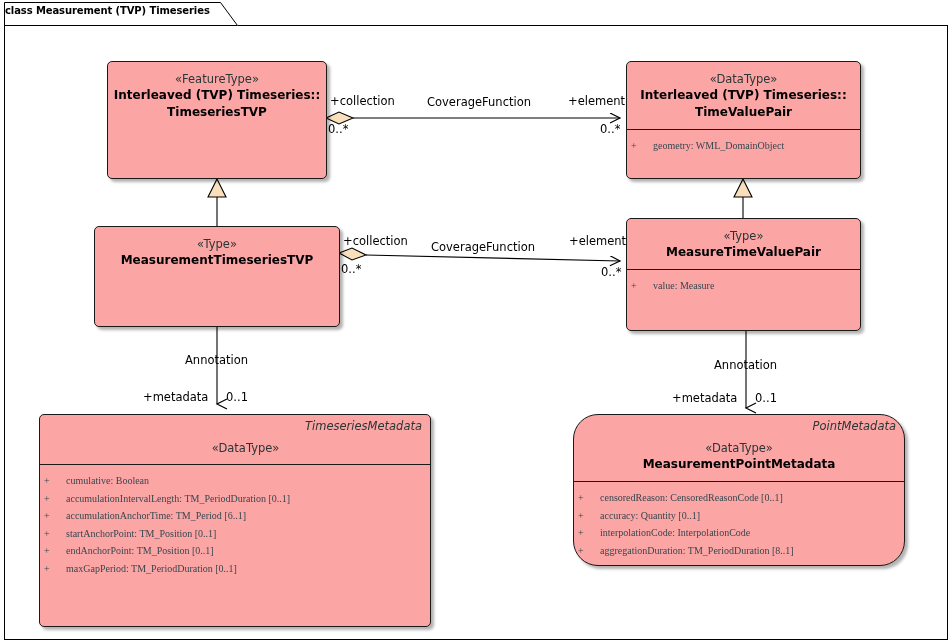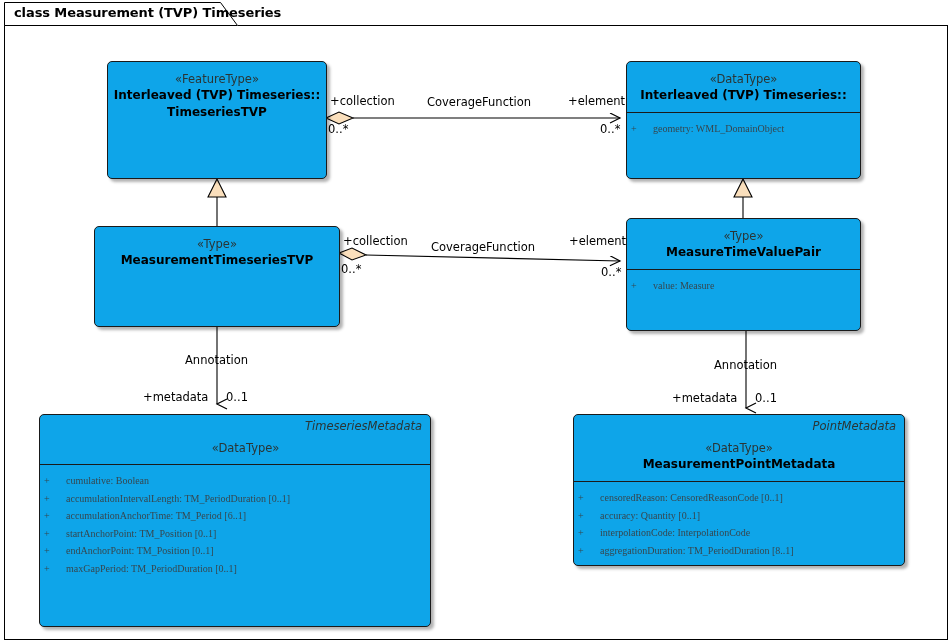--- a/index.html
+++ b/index.html
@@ -52,9 +52,9 @@
   .frame-tab svg { display: block; }
   .frame-title {
     position: absolute;
-    left: 14px;
+    left: 5px;
     top: 5px;
-    font-size: 13px;
+    font-size: 10px;
     font-weight: bold;
     color: #000;
     white-space: nowrap;

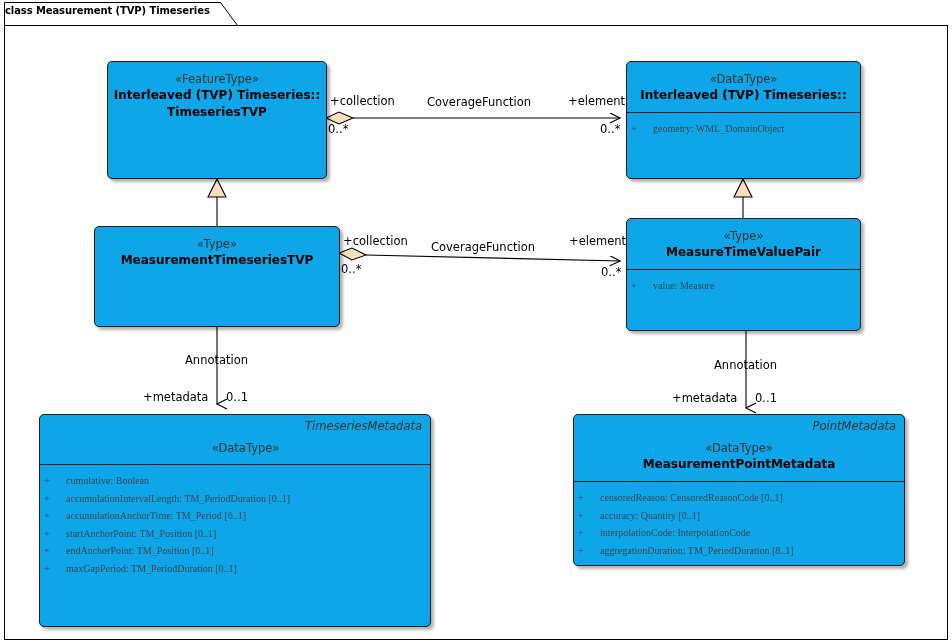--- a/index.html
+++ b/index.html
@@ -64,7 +64,7 @@
   
   .uml-class {
     position: absolute;
-    background: #0ea5e9;
+    background: #fca5a5;
     border: 1px solid #1a1a1a;
     border-radius: 5px;
     box-sizing: border-box;

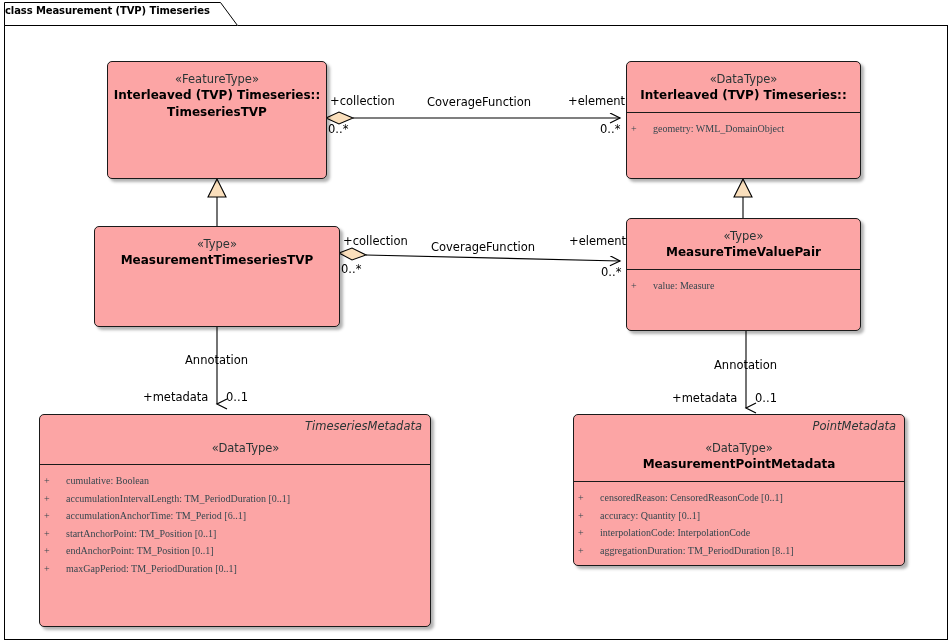--- a/index.html
+++ b/index.html
@@ -235,6 +235,7 @@
     <div class="uml-head">
       <div class="stereotype">«DataType»</div>
       <div class="cls-name">Interleaved (TVP) Timeseries::</div>
+      <div class="cls-name">TimeValuePair</div>
     </div>
     <div class="divider"></div>
     <div class="attr-list">

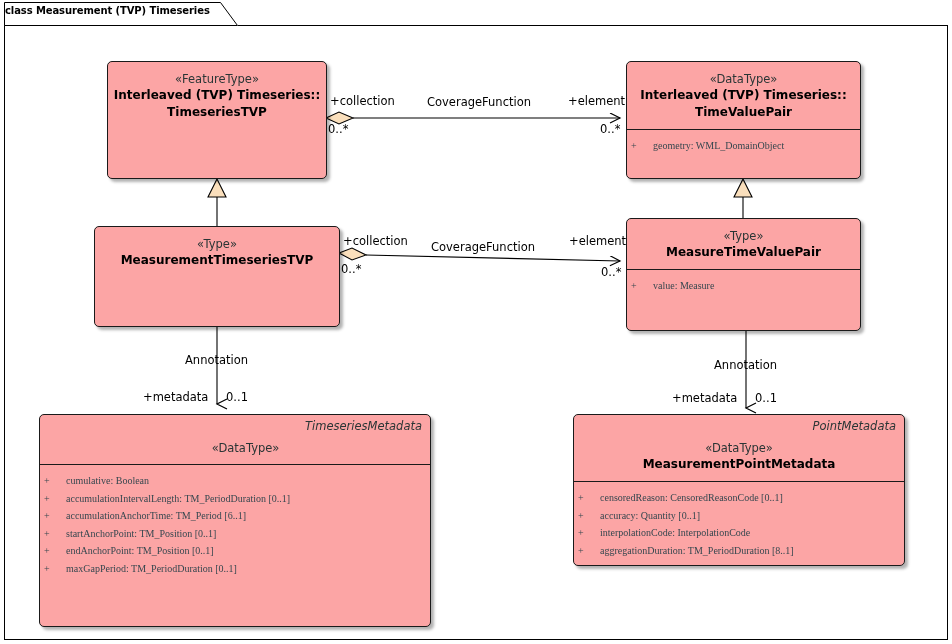--- a/index.html
+++ b/index.html
@@ -293,7 +293,7 @@
     </div>
   </div>
 
-  <div class="uml-class" style="left:573px; top:414px; width:332px; height:152px;">
+  <div class="uml-class" style="left:573px; top:414px; width:332px; height:152px;border-radius:25px;">
     <div class="uml-head" style="padding-top:25px;">
       <div class="qualifier">PointMetadata</div>
       <div class="stereotype">«DataType»</div>

